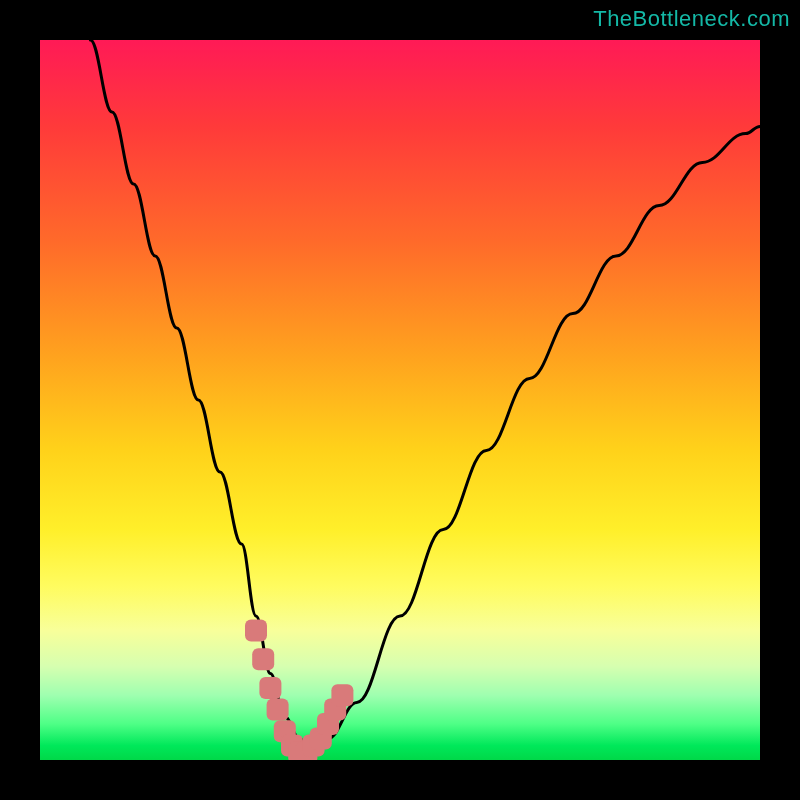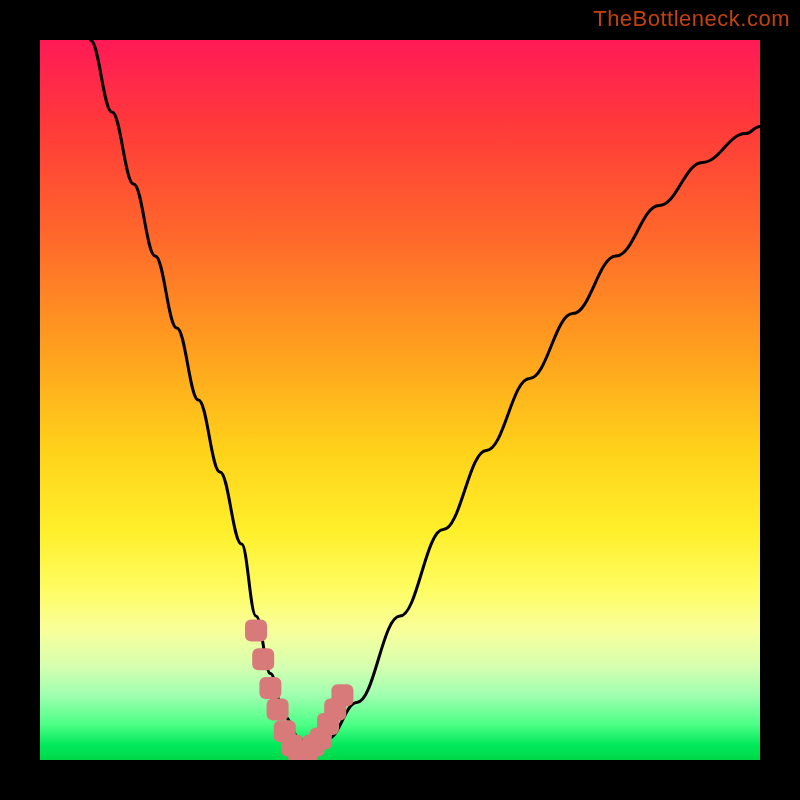--- a/index.html
+++ b/index.html
@@ -44,7 +44,7 @@
     right: 10px;
     font-family: Arial, Helvetica, sans-serif;
     font-size: 22px;
-    color: #c2410c;
+    color: #14b8a6;
     letter-spacing: 0.5px;
     user-select: none;
   }

